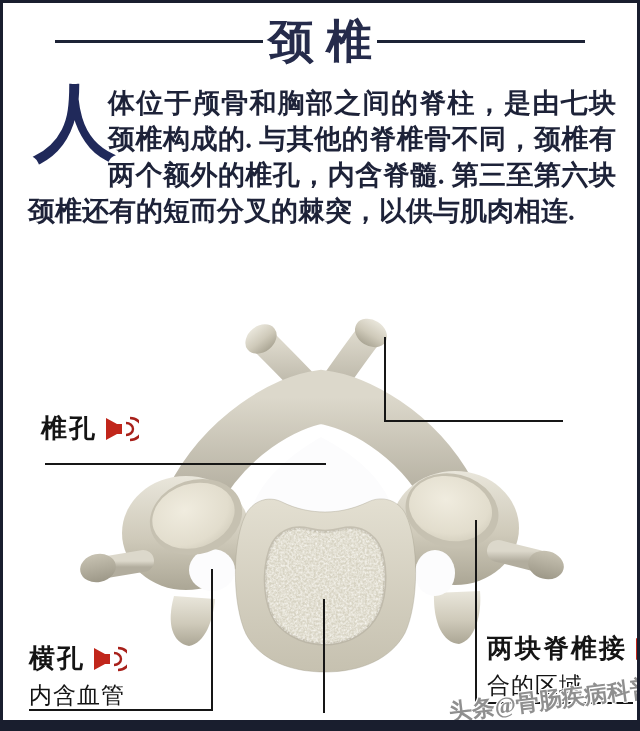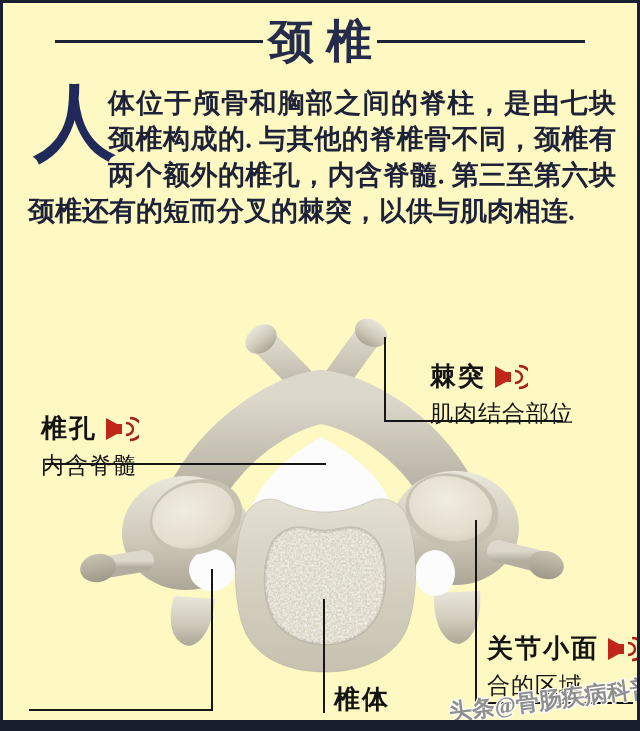--- a/index.html
+++ b/index.html
@@ -7,7 +7,7 @@
     position:relative;
     width:640px;height:731px;
     box-sizing:border-box;
-    background:#fef9c3;
+    background:#ffffff;
     border:3px solid #191e2e;
     border-bottom-width:11px;
     overflow:hidden;

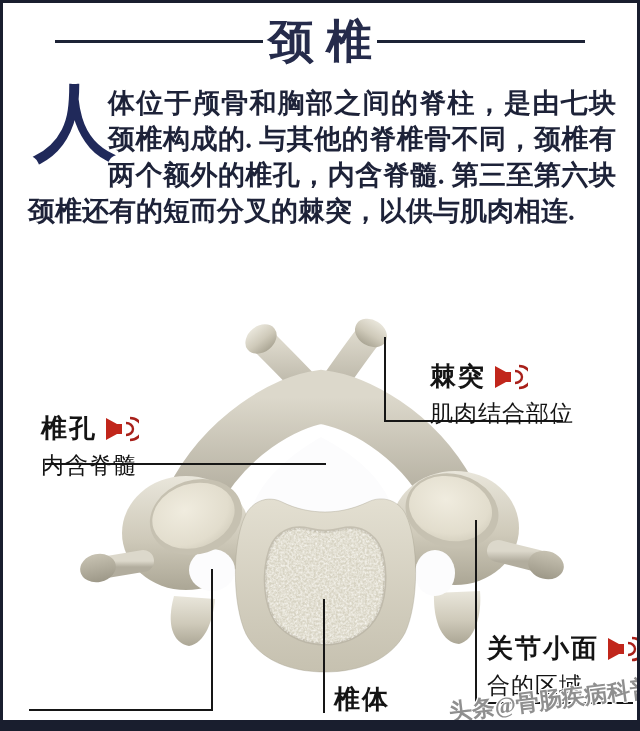--- a/index.html
+++ b/index.html
@@ -164,19 +164,6 @@
     <div class="desc">内含脊髓</div>
   </div>
 
-  <div class="label" style="left:427px;top:356px;">
-    <div class="term-row">
-      <span class="term">棘突</span>
-      <span class="audio-icon">
-        <svg viewBox="0 0 34 28" width="34" height="28">
-          <path d="M1,3 L1,25 L12,19 L12,9 Z M12,9 L17,9 L17,19 L12,19 Z" fill="#c1261b"></path>
-          <path d="M21,8 A7,6 0 0 1 21,20" stroke="#a8201a" stroke-width="2.4" fill="none"></path>
-          <path d="M25,3 A12,11 0 0 1 25,25" stroke="#a8201a" stroke-width="2.6" fill="none"></path>
-        </svg>
-      </span>
-    </div>
-    <div class="desc">肌肉结合部位</div>
-  </div>
 
 
   <div class="label" style="left:331px;top:679px;">

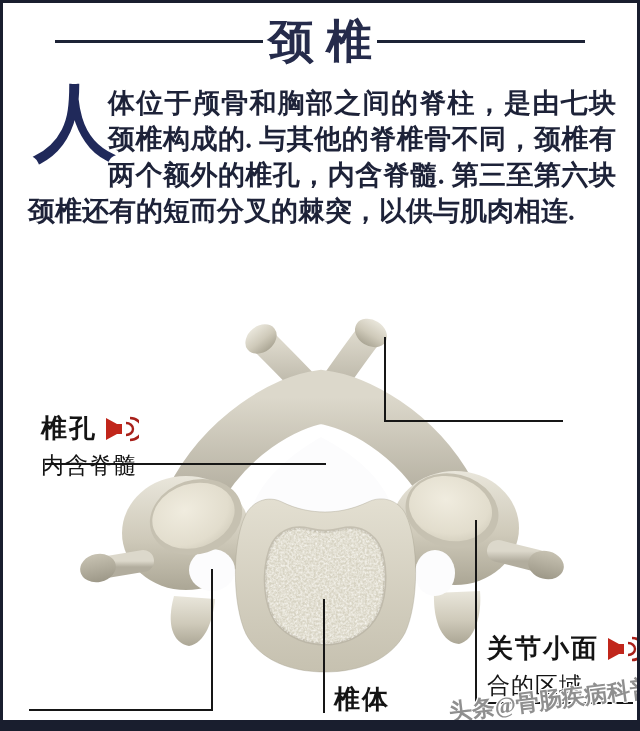--- a/index.html
+++ b/index.html
@@ -161,7 +161,6 @@
         </svg>
       </span>
     </div>
-    <div class="desc">内含脊髓</div>
   </div>
 
 

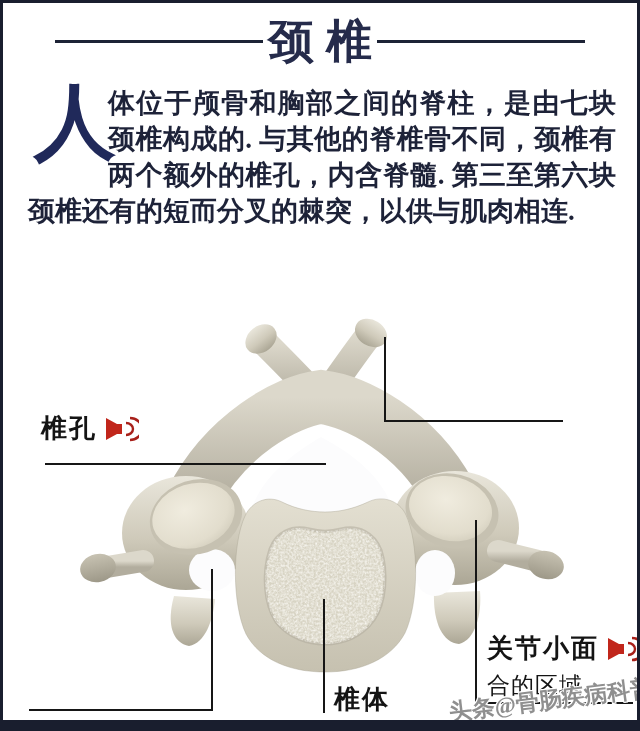--- a/index.html
+++ b/index.html
@@ -164,6 +164,19 @@
   </div>
 
 
+  <div class="label" style="left:26px;top:638px;">
+    <div class="term-row">
+      <span class="term">横孔</span>
+      <span class="audio-icon">
+        <svg viewBox="0 0 34 28" width="34" height="28">
+          <path d="M1,3 L1,25 L12,19 L12,9 Z M12,9 L17,9 L17,19 L12,19 Z" fill="#c1261b"></path>
+          <path d="M21,8 A7,6 0 0 1 21,20" stroke="#a8201a" stroke-width="2.4" fill="none"></path>
+          <path d="M25,3 A12,11 0 0 1 25,25" stroke="#a8201a" stroke-width="2.6" fill="none"></path>
+        </svg>
+      </span>
+    </div>
+    <div class="desc">内含血管</div>
+  </div>
 
   <div class="label" style="left:331px;top:679px;">
     <div class="term-row">

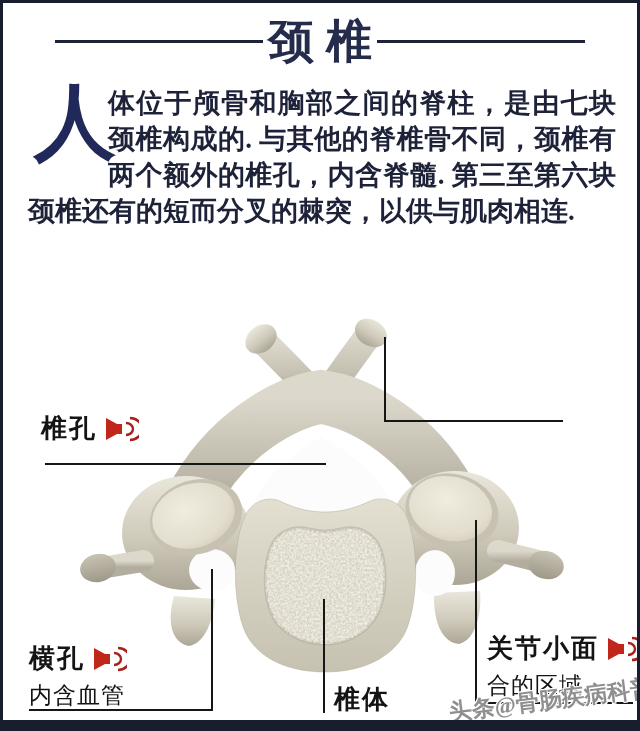--- a/index.html
+++ b/index.html
@@ -186,7 +186,7 @@
 
   <div class="label" style="left:484px;top:628px;">
     <div class="term-row">
-      <span class="term">关节小面</span>
+      <span class="term">两块脊椎接</span>
       <span class="audio-icon">
         <svg viewBox="0 0 34 28" width="34" height="28">
           <path d="M1,3 L1,25 L12,19 L12,9 Z M12,9 L17,9 L17,19 L12,19 Z" fill="#c1261b"></path>

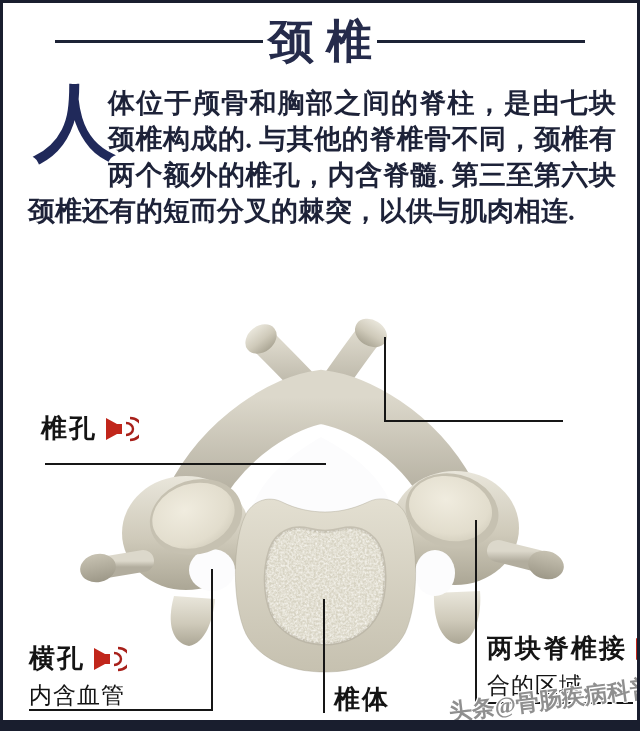--- a/index.html
+++ b/index.html
@@ -178,11 +178,6 @@
     <div class="desc">内含血管</div>
   </div>
 
-  <div class="label" style="left:331px;top:679px;">
-    <div class="term-row">
-      <span class="term">椎体</span>
-    </div>
-  </div>
 
   <div class="label" style="left:484px;top:628px;">
     <div class="term-row">

